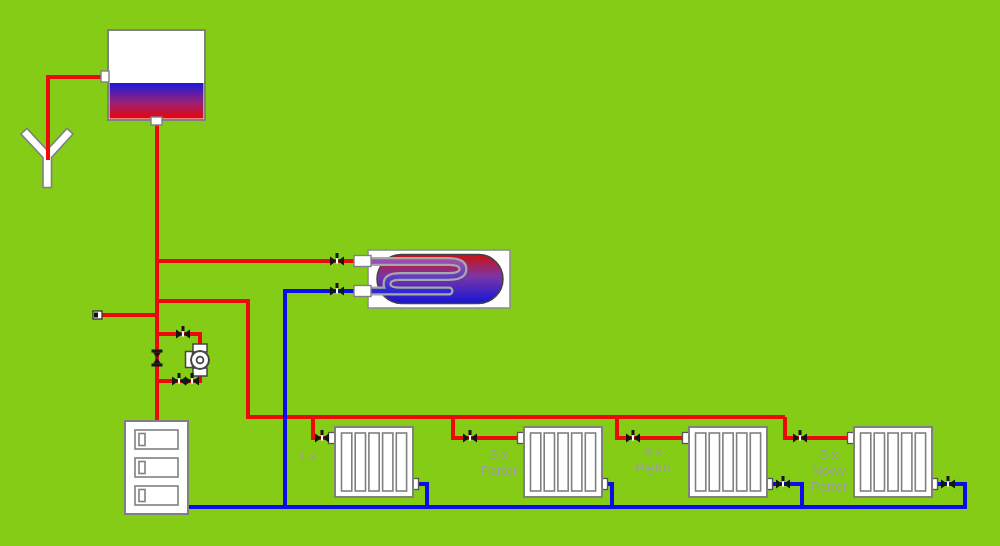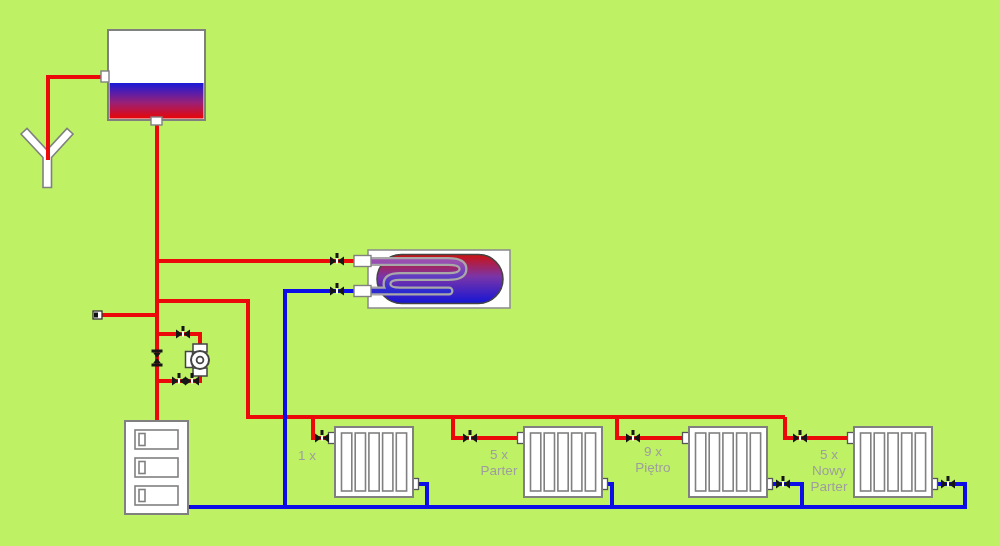--- a/index.html
+++ b/index.html
@@ -3,7 +3,7 @@
 <meta charset="utf-8">
 <style>
   html,body{margin:0;padding:0;}
-  .canvas{position:relative;width:1000px;height:546px;background:#bef264;overflow:hidden;
+  .canvas{position:relative;width:1000px;height:546px;background:#84cc16;overflow:hidden;
           font-family:"Liberation Sans", sans-serif;}
   svg{position:absolute;left:0;top:0;}
   text.rad-label{fill:#9e9e9e;font-size:13.5px;font-family:"Liberation Sans",sans-serif;}

